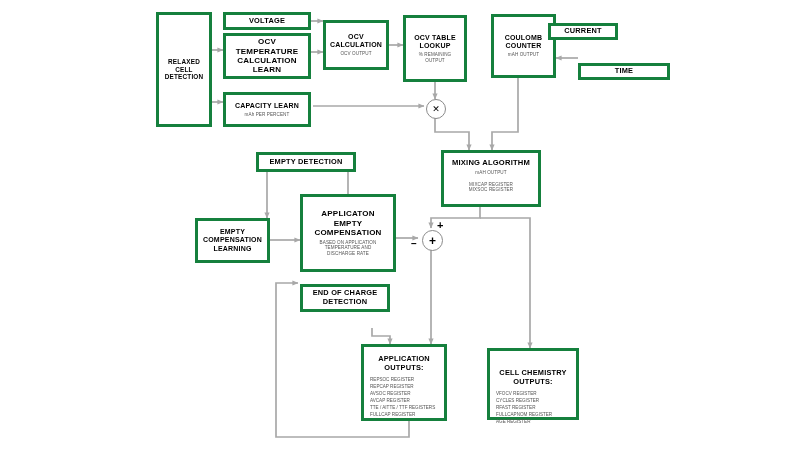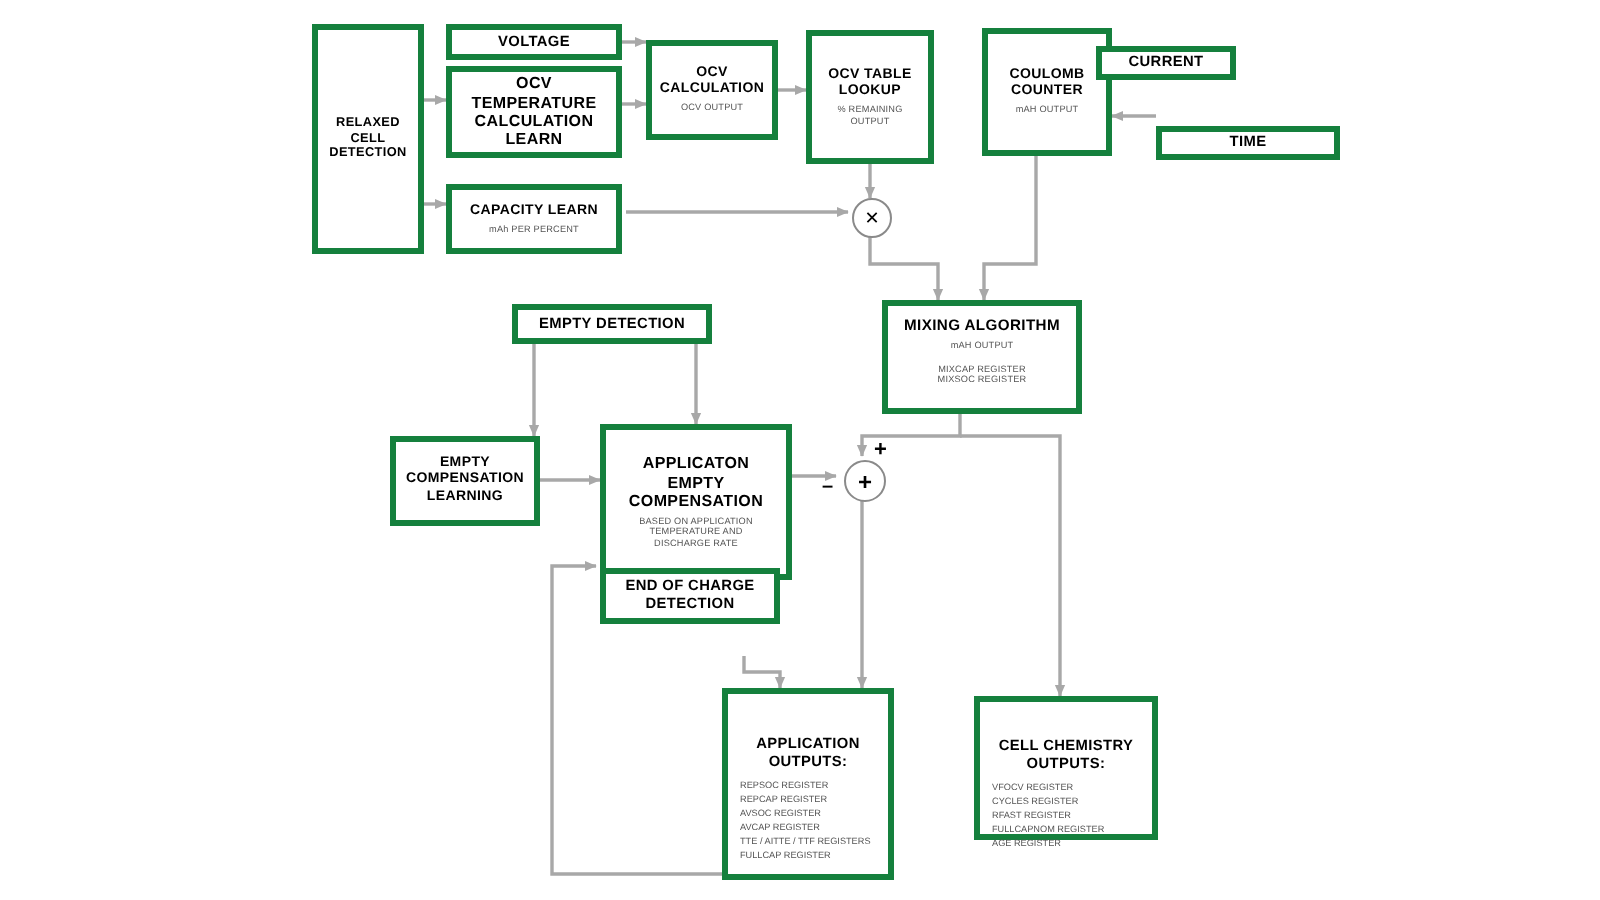--- a/index.html
+++ b/index.html
@@ -151,7 +151,7 @@
 LEARNING</div>
   </div>
 
-  <div class="node" style="left:300px;top:212px;width:96px;height:78px;">
+  <div class="node" style="left:300px;top:194px;width:96px;height:78px;">
     <div class="t" style="white-space:pre-line;">APPLICATON
 EMPTY
 COMPENSATION</div>

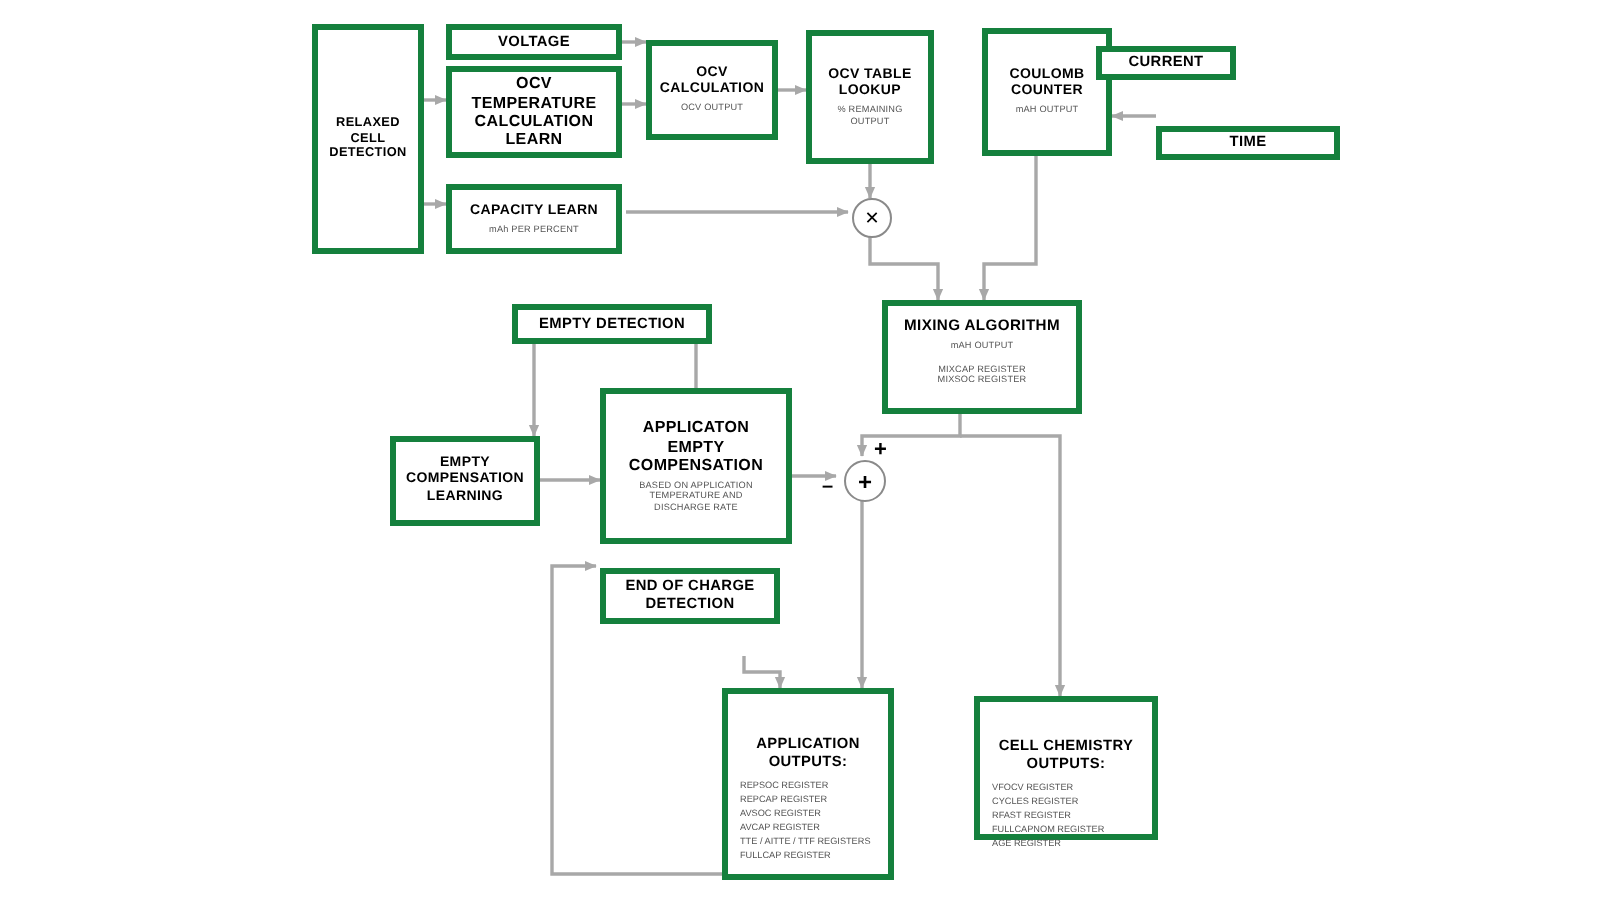--- a/index.html
+++ b/index.html
@@ -172,7 +172,7 @@
 DETECTION</div>
   </div>
 
-  <div class="node" style="left:361px;top:344px;width:86px;height:96px;justify-content:flex-start;padding-top:21px;">
+  <div class="node" style="left:361px;top:344px;width:86px;height:77px;justify-content:flex-start;padding-top:8px;">
     <div class="t" style="white-space:pre-line;font-size:7.4px;">APPLICATION
 OUTPUTS:</div>
     <div class="list">

